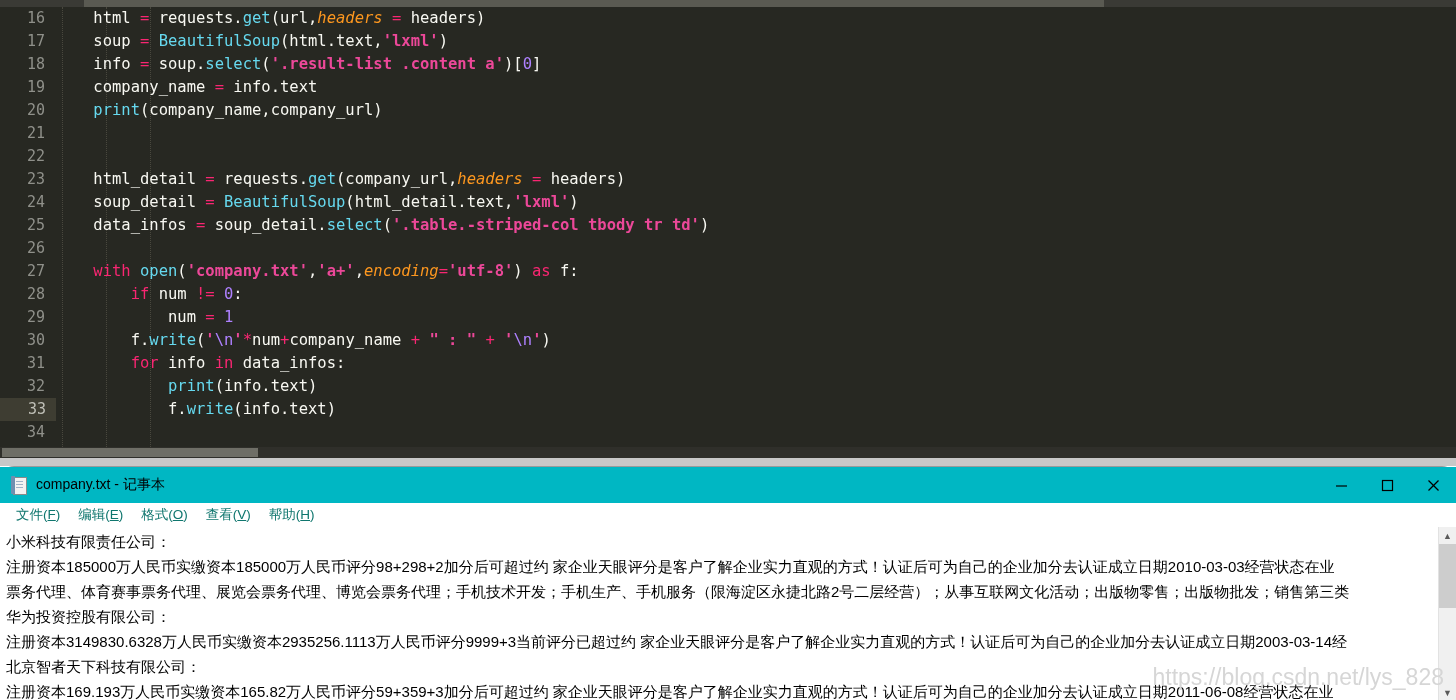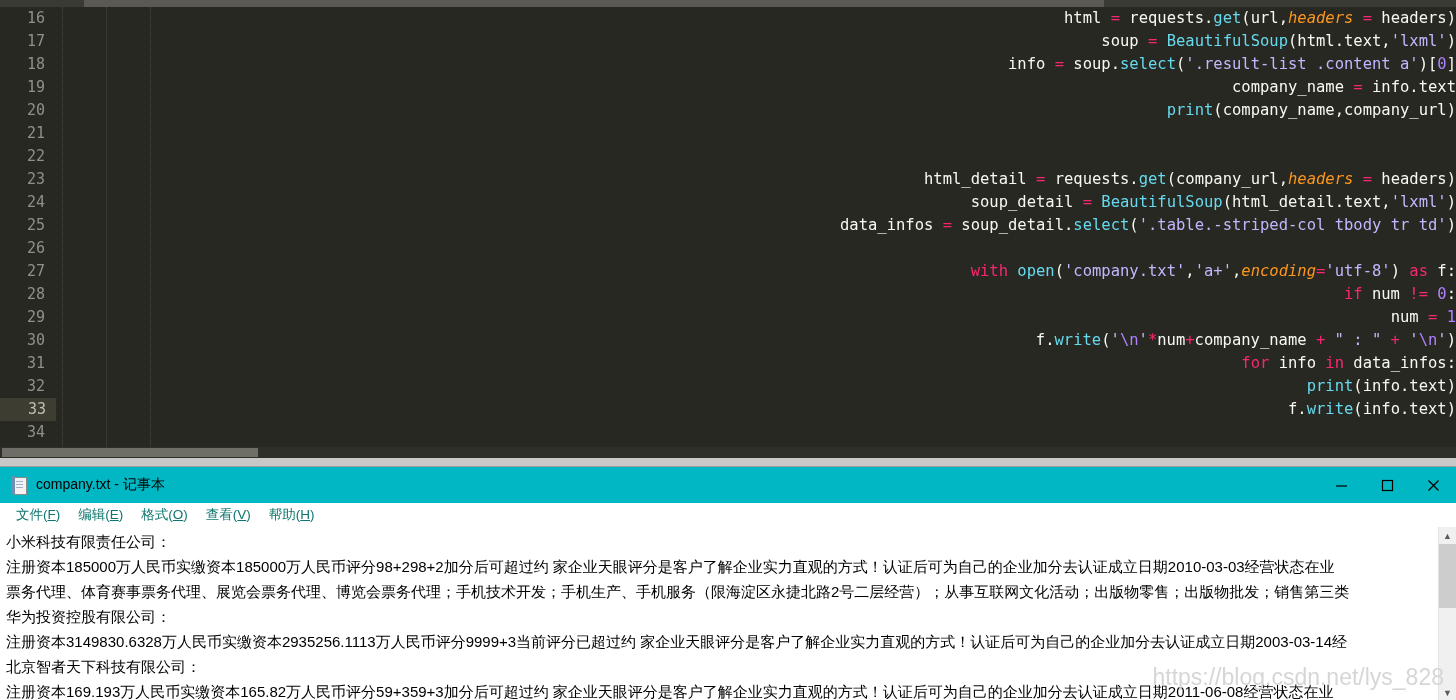--- a/index.html
+++ b/index.html
@@ -94,7 +94,6 @@
     color: #f8f8f2;
     position: relative;
     z-index: 2;
-    text-align: right;
   }
   .editor-botscroll {
     position: absolute;

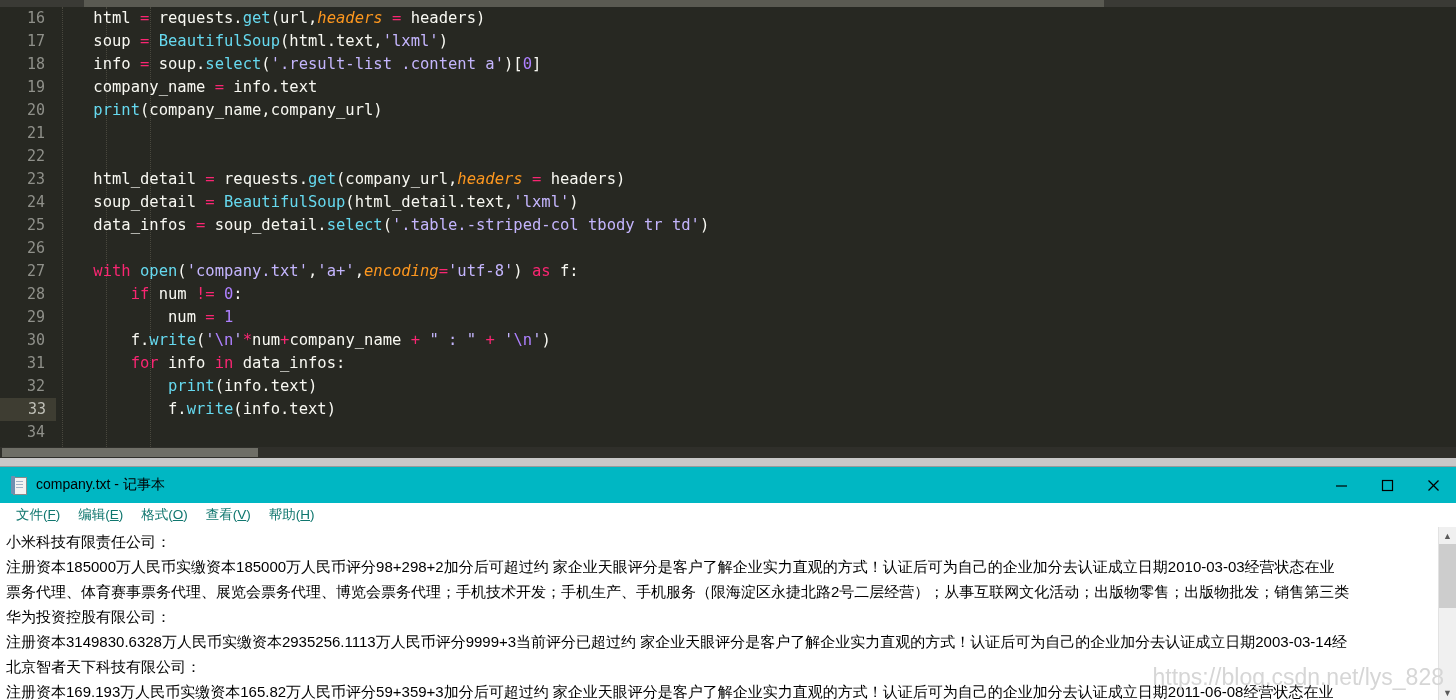--- a/index.html
+++ b/index.html
@@ -121,7 +121,7 @@
   .k  { color: #f92672; }  
   .fn { color: #66d9ef; }  
   .cls{ color: #66d9ef; }  
-  .s  { color: #c4b5fd; }  
+  .s  { color: #ec4899; font-weight: bold; }  
   .n  { color: #ae81ff; }  
   .p  { color: #fd971f; font-style: italic; }  
   .pl { color: #f8f8f2; }  

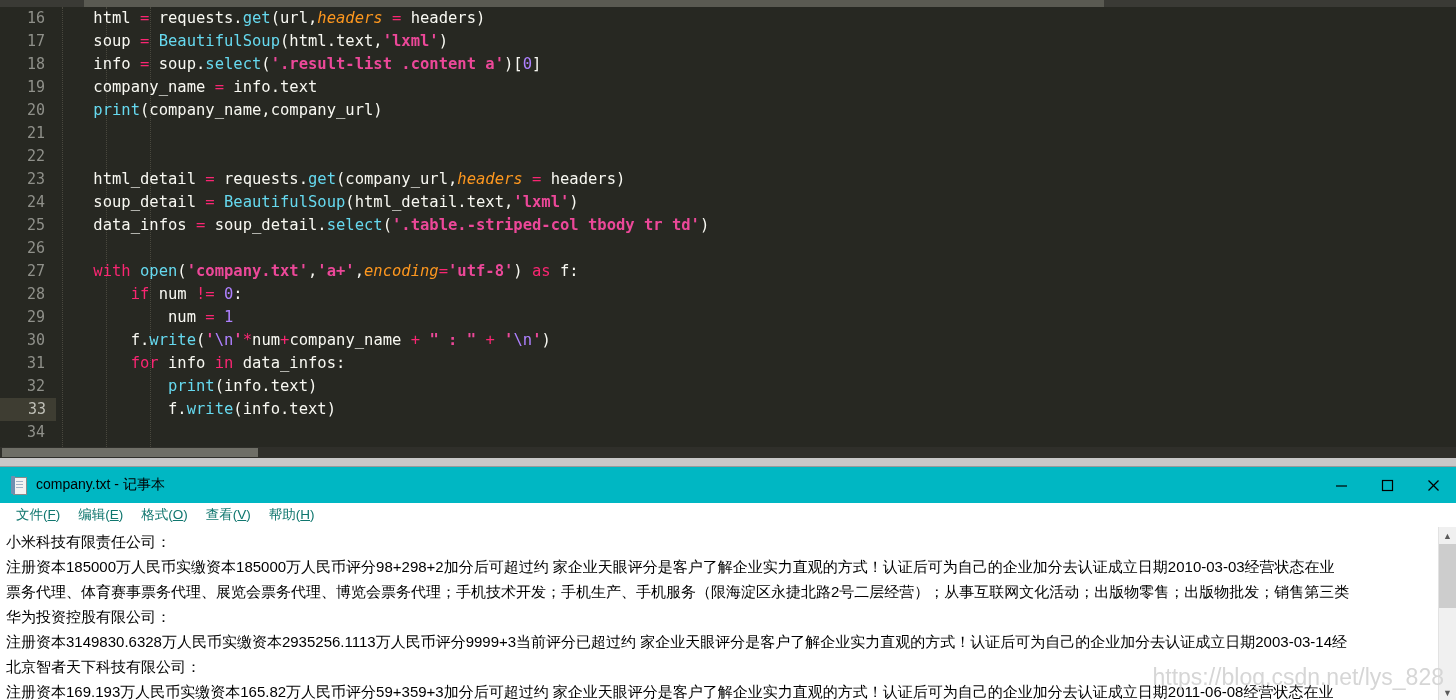--- a/index.html
+++ b/index.html
@@ -136,6 +136,7 @@
     background: #ffffff;
     border-top: 1px solid #9a9a9a;
     box-sizing: border-box;
+    border-radius: 14px;
   }
   .np-titlebar {
     position: relative;

